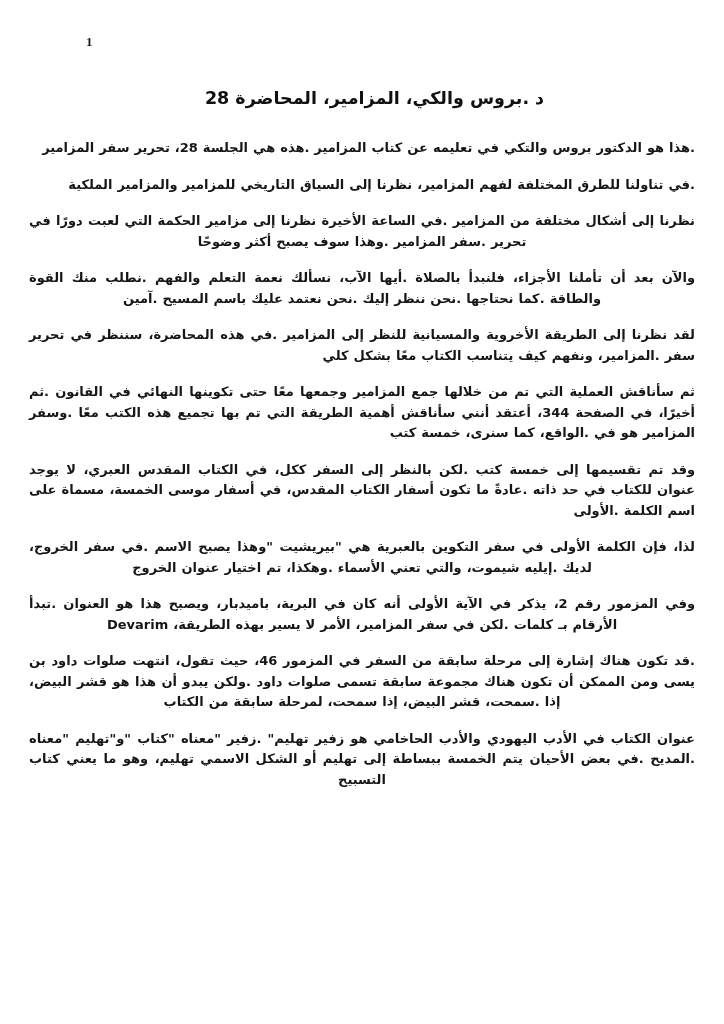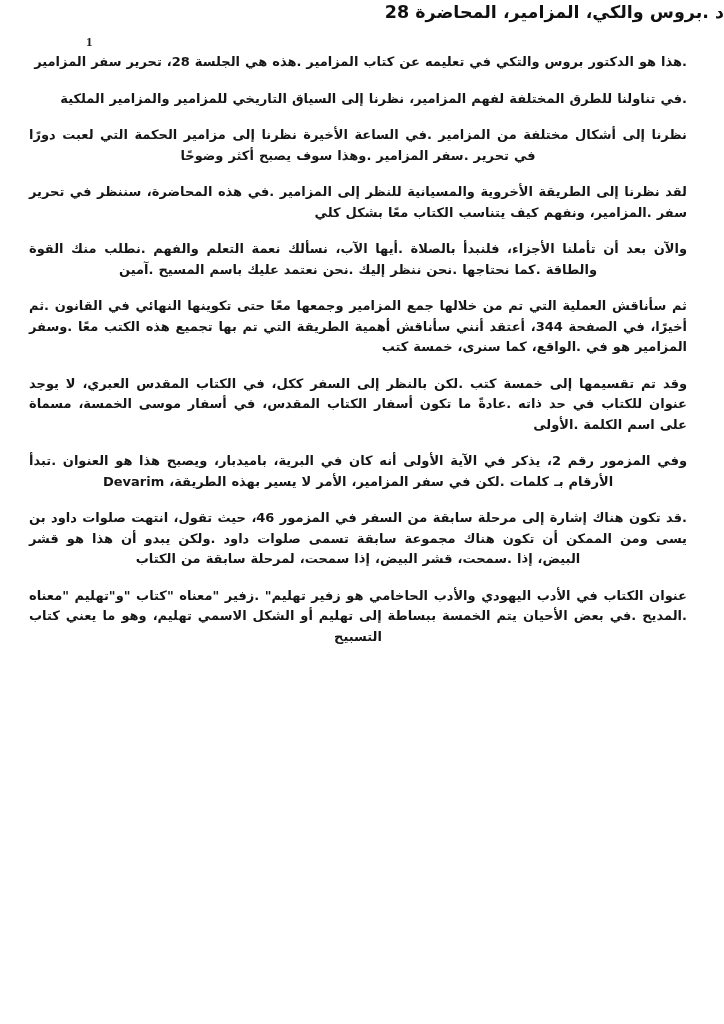--- a/index.html
+++ b/index.html
@@ -22,7 +22,8 @@
     color: #1a1a1a;
   }
   header.doc-header {
-    text-align: right;
+    padding-top: 86px;
+    text-align: center;
     margin-left: 25px;
   }
   .doc-title {

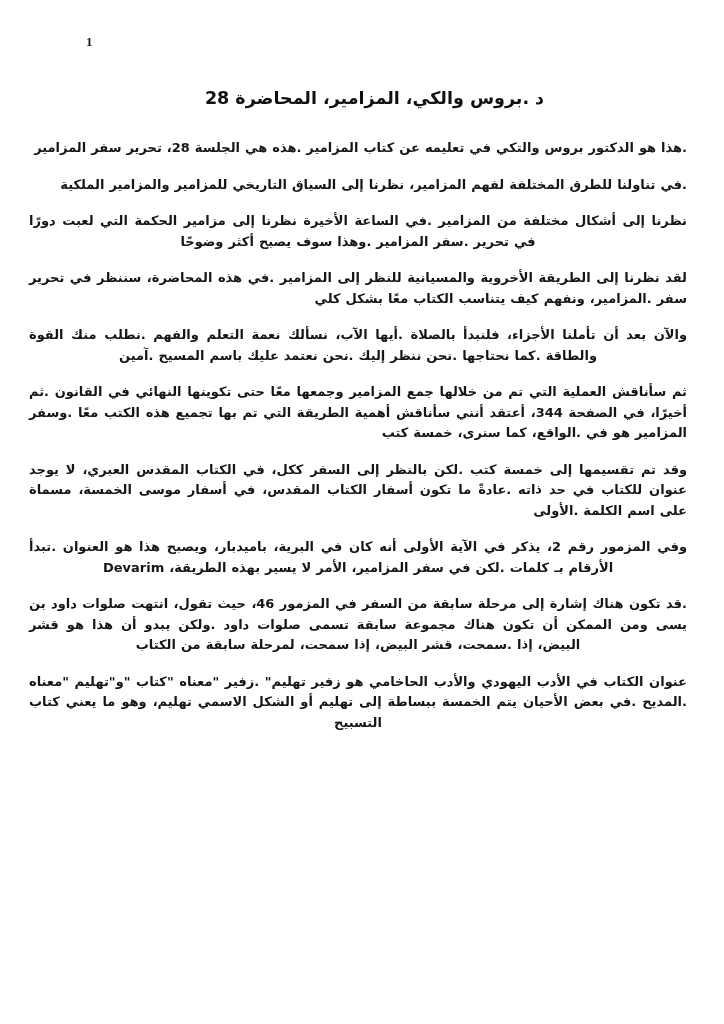--- a/index.html
+++ b/index.html
@@ -47,7 +47,7 @@
   }
   p.para {
     direction: rtl;
-    margin: 0 8px 16px 0;
+    margin: 0 0 16px 0;
     font-size: 13px;
     line-height: 20.5px;
     font-weight: 700;

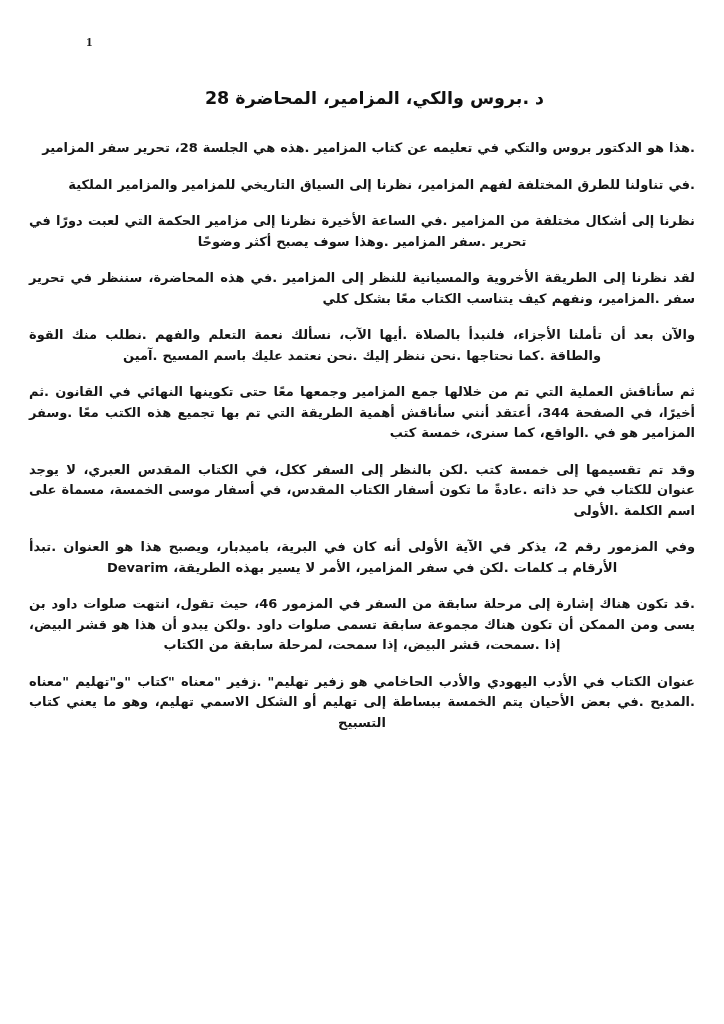--- a/index.html
+++ b/index.html
@@ -71,8 +71,8 @@
     <p class="para last-right" dir="rtl">.هذا هو الدكتور بروس والتكي في تعليمه عن كتاب المزامير .هذه هي الجلسة 28، تحرير سفر المزامير</p>
     <p class="para last-right" dir="rtl">.في تناولنا للطرق المختلفة لفهم المزامير، نظرنا إلى السياق التاريخي للمزامير والمزامير الملكية</p>
     <p class="para last-center" dir="rtl">نظرنا إلى أشكال مختلفة من المزامير .في الساعة الأخيرة نظرنا إلى مزامير الحكمة التي لعبت دورًا في تحرير .سفر المزامير .وهذا سوف يصبح أكثر وضوحًا</p>
+    <p class="para last-center" dir="rtl">والآن بعد أن تأملنا الأجزاء، فلنبدأ بالصلاة .أيها الآب، نسألك نعمة التعلم والفهم .نطلب منك القوة والطاقة .كما نحتاجها .نحن ننظر إليك .نحن نعتمد عليك باسم المسيح .آمين</p>
     <p class="para last-right" dir="rtl">لقد نظرنا إلى الطريقة الأخروية والمسيانية للنظر إلى المزامير .في هذه المحاضرة، سننظر في تحرير سفر .المزامير، ونفهم كيف يتناسب الكتاب معًا بشكل كلي</p>
-    <p class="para last-center" dir="rtl">والآن بعد أن تأملنا الأجزاء، فلنبدأ بالصلاة .أيها الآب، نسألك نعمة التعلم والفهم .نطلب منك القوة والطاقة .كما نحتاجها .نحن ننظر إليك .نحن نعتمد عليك باسم المسيح .آمين</p>
     <p class="para last-right" dir="rtl">ثم سأناقش العملية التي تم من خلالها جمع المزامير وجمعها معًا حتى تكوينها النهائي في القانون .ثم أخيرًا، في الصفحة 344، أعتقد أنني سأناقش أهمية الطريقة التي تم بها تجميع هذه الكتب معًا .وسفر المزامير هو في .الواقع، كما سنرى، خمسة كتب</p>
     <p class="para last-right" dir="rtl">وقد تم تقسيمها إلى خمسة كتب .لكن بالنظر إلى السفر ككل، في الكتاب المقدس العبري، لا يوجد عنوان للكتاب في حد ذاته .عادةً ما تكون أسفار الكتاب المقدس، في أسفار موسى الخمسة، مسماة على اسم الكلمة .الأولى</p>
     <p class="para last-center" dir="rtl">وفي المزمور رقم 2، يذكر في الآية الأولى أنه كان في البرية، باميدبار، ويصبح هذا هو العنوان .تبدأ الأرقام بـ كلمات .لكن في سفر المزامير، الأمر لا يسير بهذه الطريقة، Devarim</p>

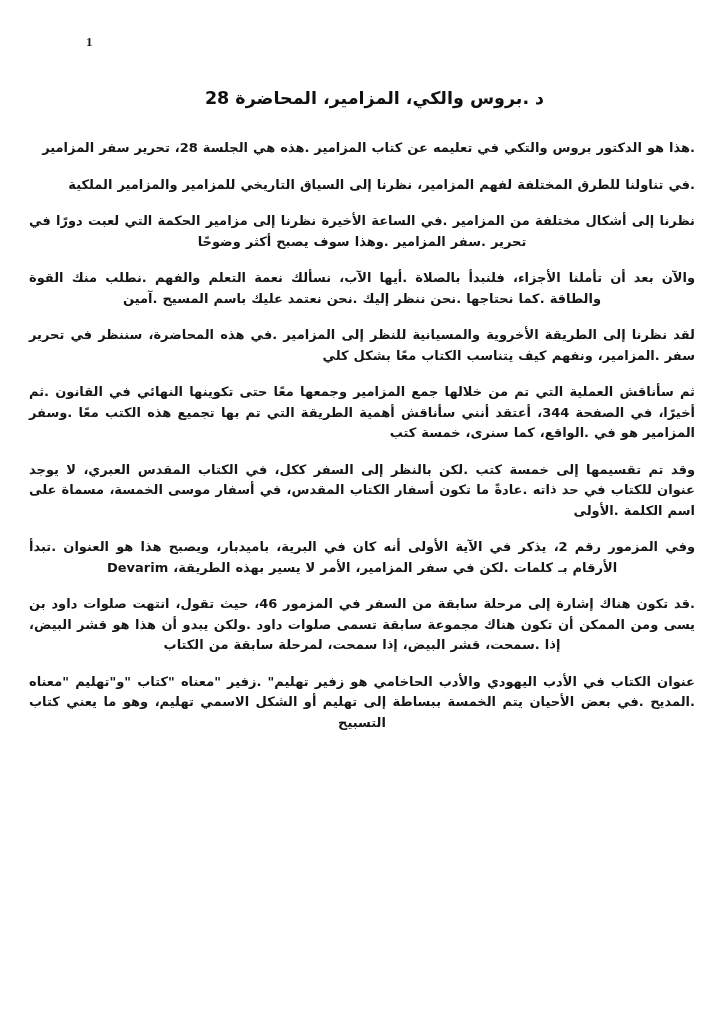--- a/index.html
+++ b/index.html
@@ -75,6 +75,7 @@
     <p class="para last-right" dir="rtl">لقد نظرنا إلى الطريقة الأخروية والمسيانية للنظر إلى المزامير .في هذه المحاضرة، سننظر في تحرير سفر .المزامير، ونفهم كيف يتناسب الكتاب معًا بشكل كلي</p>
     <p class="para last-right" dir="rtl">ثم سأناقش العملية التي تم من خلالها جمع المزامير وجمعها معًا حتى تكوينها النهائي في القانون .ثم أخيرًا، في الصفحة 344، أعتقد أنني سأناقش أهمية الطريقة التي تم بها تجميع هذه الكتب معًا .وسفر المزامير هو في .الواقع، كما سنرى، خمسة كتب</p>
     <p class="para last-right" dir="rtl">وقد تم تقسيمها إلى خمسة كتب .لكن بالنظر إلى السفر ككل، في الكتاب المقدس العبري، لا يوجد عنوان للكتاب في حد ذاته .عادةً ما تكون أسفار الكتاب المقدس، في أسفار موسى الخمسة، مسماة على اسم الكلمة .الأولى</p>
+    <p class="para last-center" dir="rtl">لذا، فإن الكلمة الأولى في سفر التكوين بالعبرية هي "بيريشيت "وهذا يصبح الاسم .في سفر الخروج، لديك .إيليه شيموت، والتي تعني الأسماء .وهكذا، تم اختيار عنوان الخروج</p>
     <p class="para last-center" dir="rtl">وفي المزمور رقم 2، يذكر في الآية الأولى أنه كان في البرية، باميدبار، ويصبح هذا هو العنوان .تبدأ الأرقام بـ كلمات .لكن في سفر المزامير، الأمر لا يسير بهذه الطريقة، Devarim</p>
     <p class="para last-center" dir="rtl">.قد تكون هناك إشارة إلى مرحلة سابقة من السفر في المزمور 46، حيث تقول، انتهت صلوات داود بن يسى ومن الممكن أن تكون هناك مجموعة سابقة تسمى صلوات داود .ولكن يبدو أن هذا هو قشر البيض، إذا .سمحت، قشر البيض، إذا سمحت، لمرحلة سابقة من الكتاب</p>
     <p class="para last-center" dir="rtl">عنوان الكتاب في الأدب اليهودي والأدب الحاخامي هو زفير تهليم" .زفير "معناه "كتاب "و"تهليم "معناه .المديح .في بعض الأحيان يتم الخمسة ببساطة إلى تهليم أو الشكل الاسمي تهليم، وهو ما يعني كتاب التسبيح</p>

